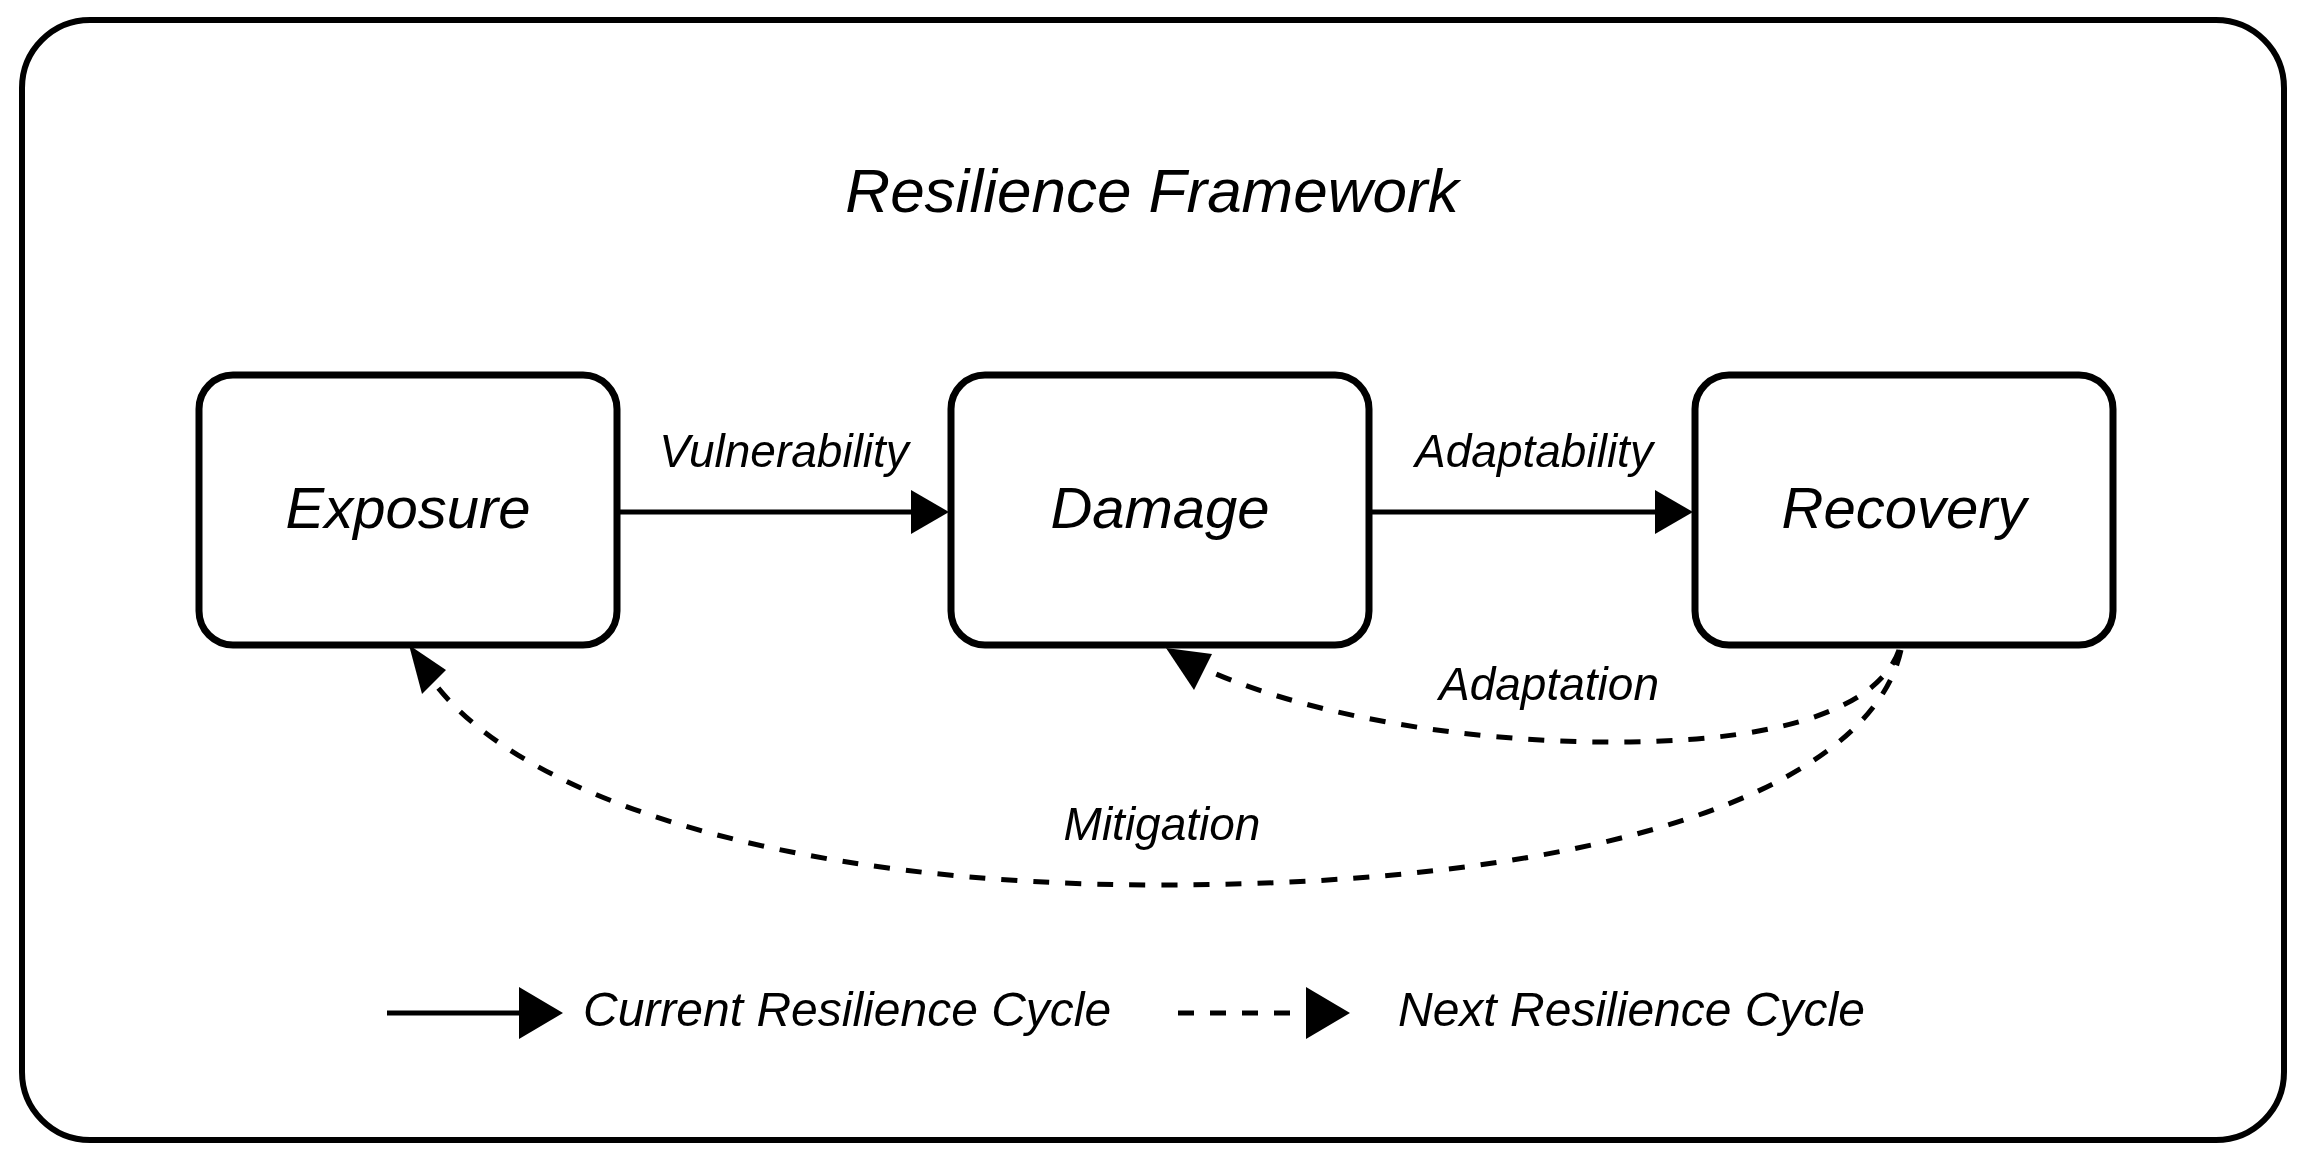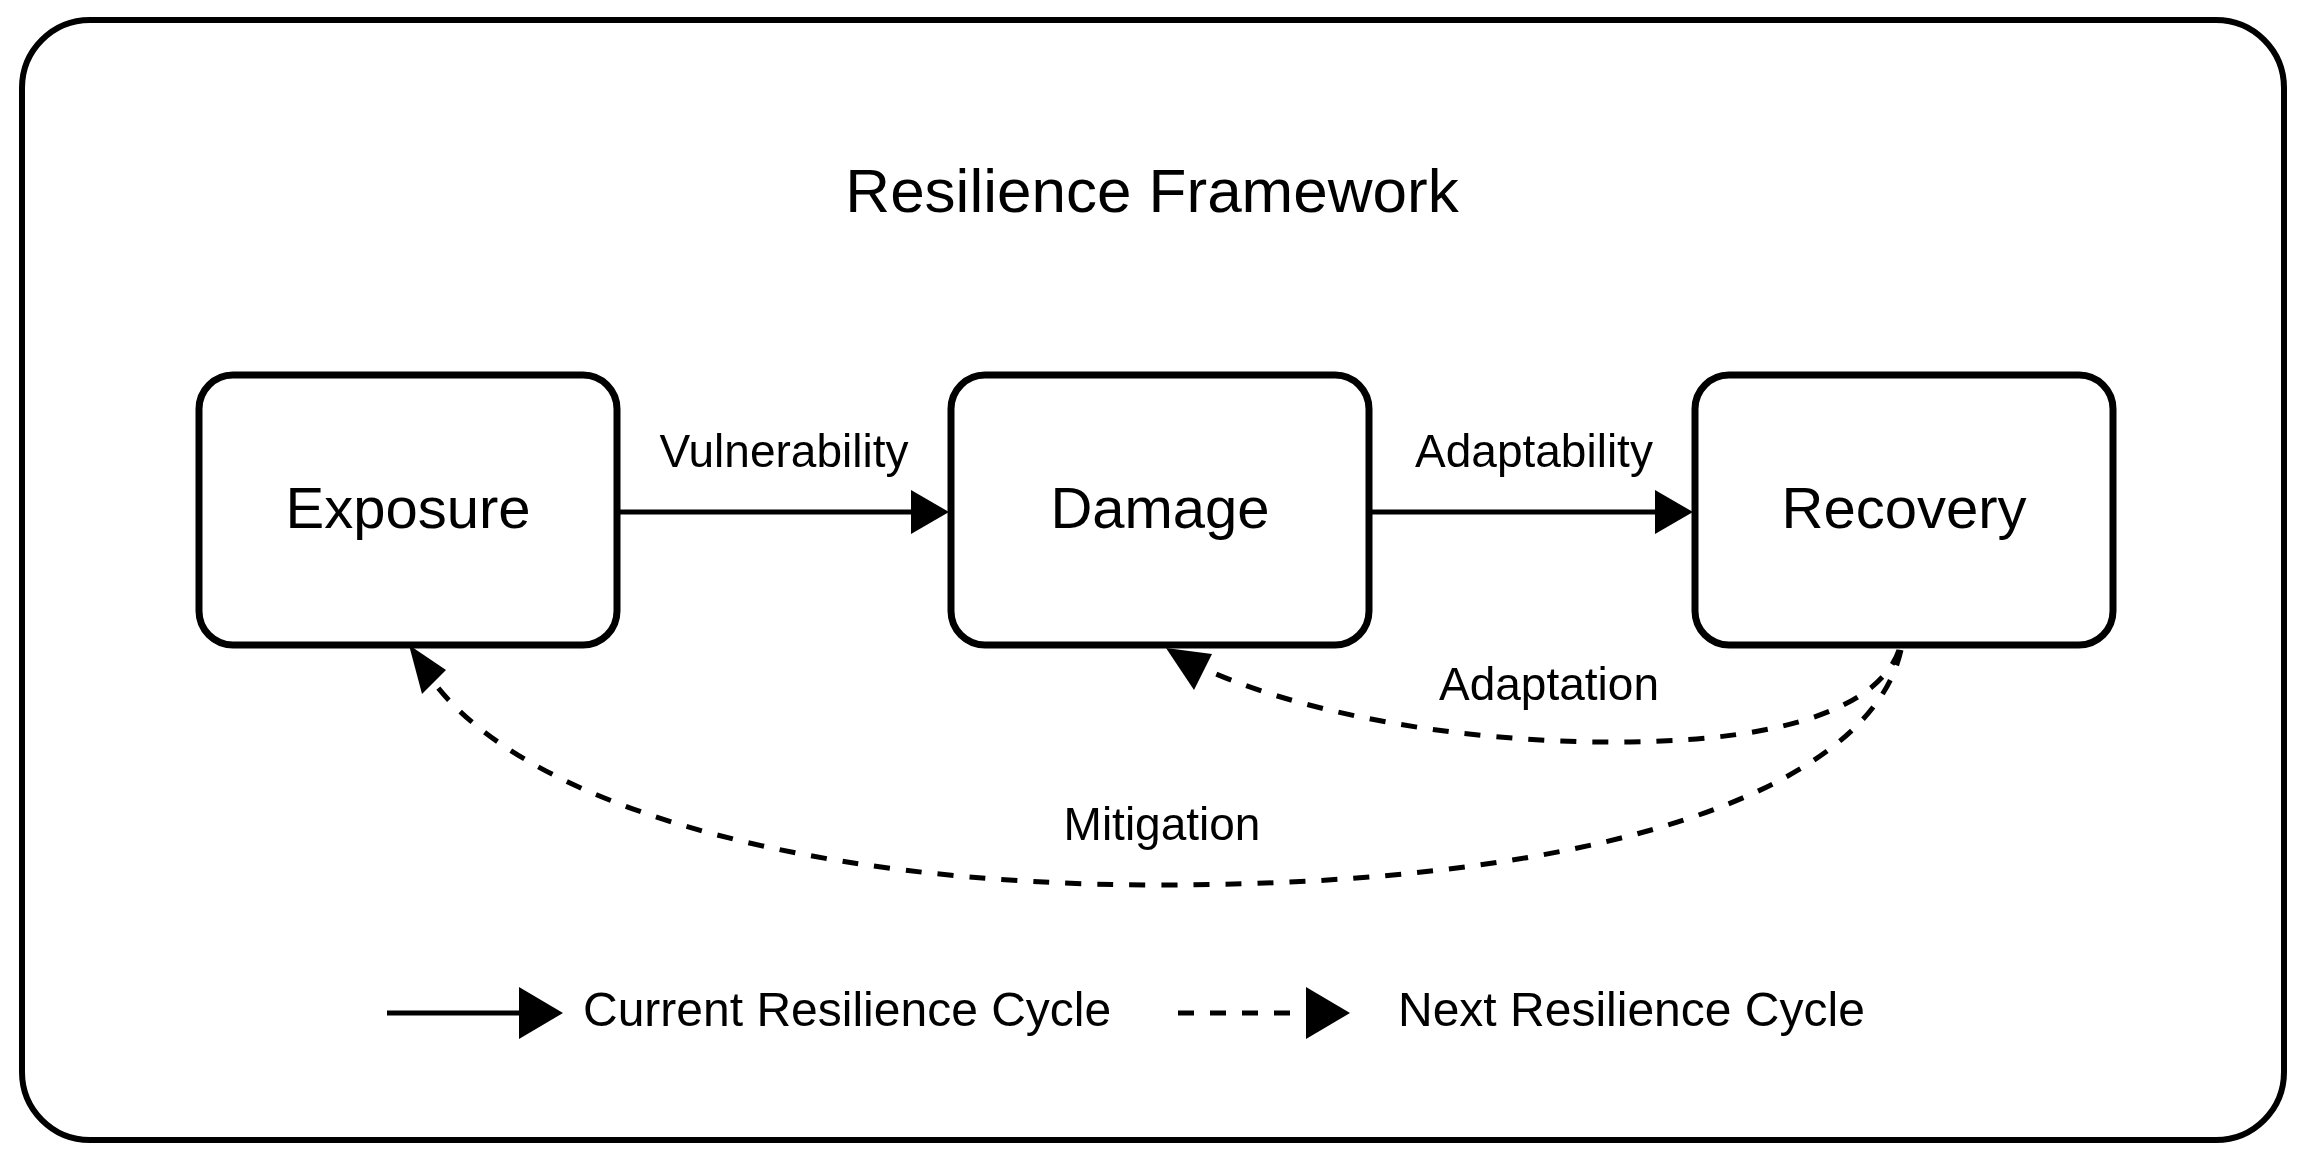--- a/index.html
+++ b/index.html
@@ -17,6 +17,7 @@
     position: relative;
     width: 2020px;
     height: 1165px;
+    font-style: italic;
   }
   svg.diagram {
     display: block;

